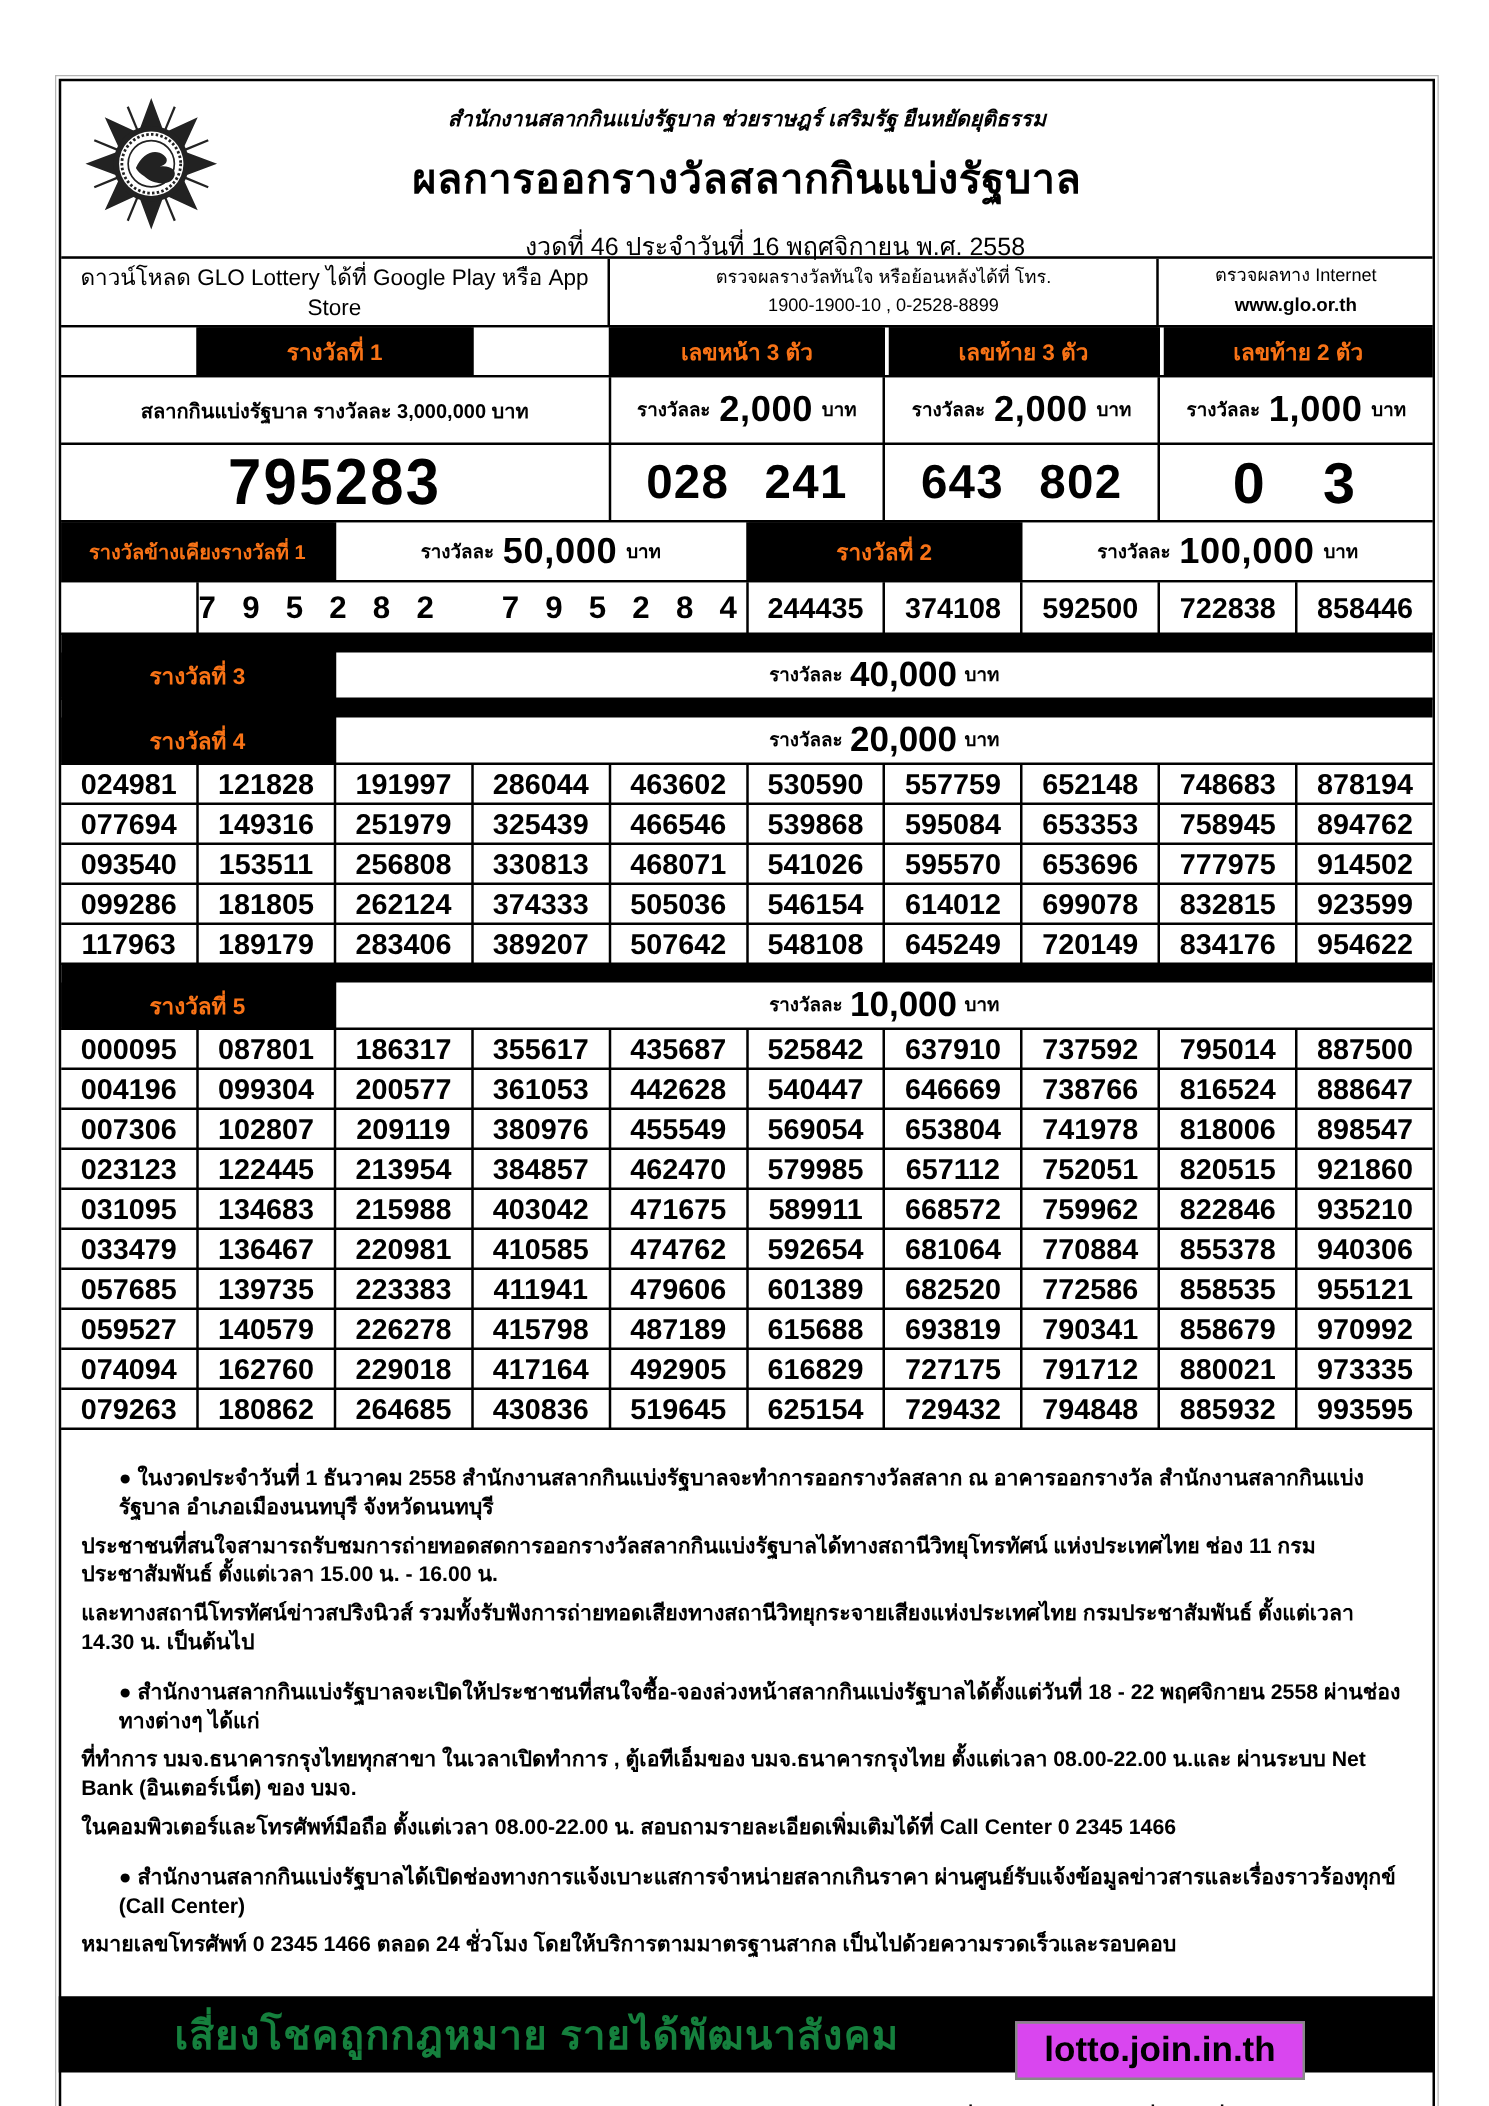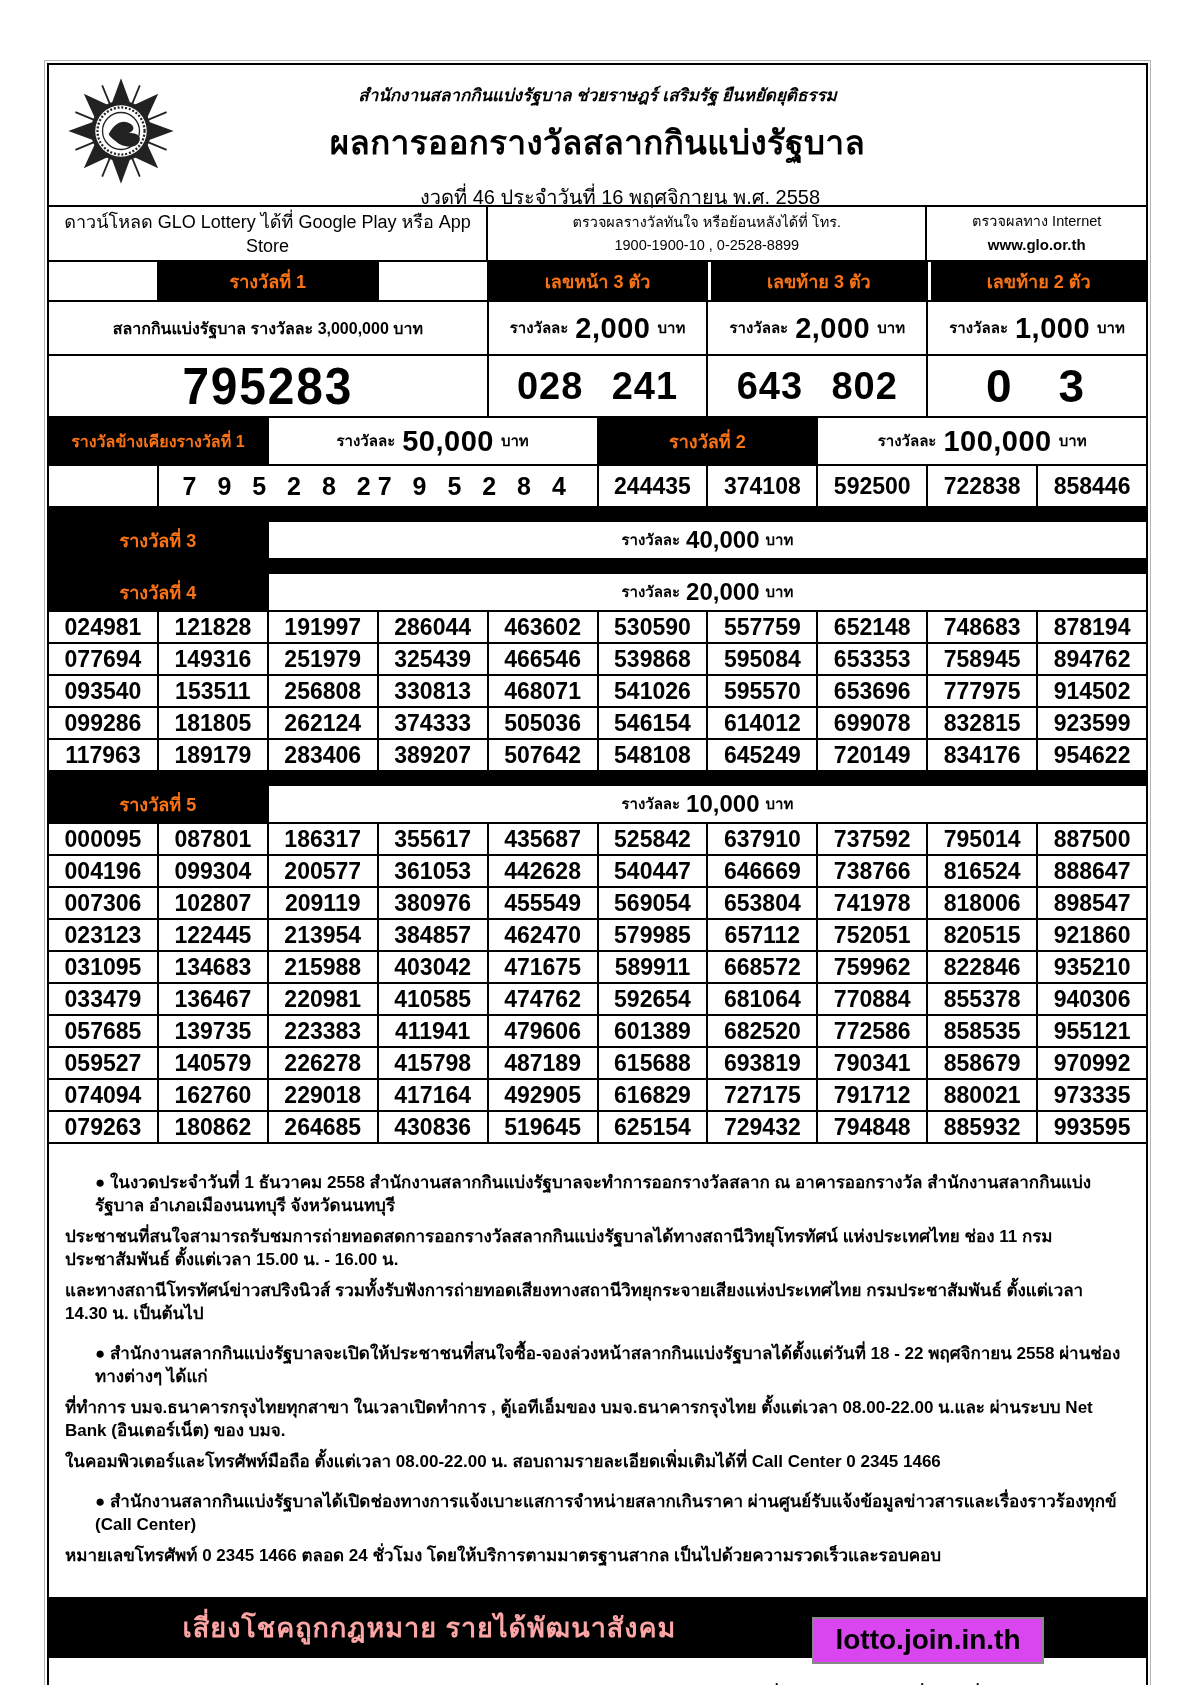--- a/index.html
+++ b/index.html
@@ -41,7 +41,7 @@
   .n-pair { display:flex; gap:0; justify-content:space-evenly; width:100%; }
   .n-pair span { font-size:38px; font-weight:bold; letter-spacing:1px; }
   .n-last2 { font-size:46px; font-weight:bold; word-spacing:26px; letter-spacing:4px; }
-  .n-side { display:flex; justify-content:center; width:100%; }
+  .n-side { display:flex; justify-content:space-between; width:100%; }
   .n-side span { font-size:25px; font-weight:bold; letter-spacing:7px; }
   .num { font-size:23px; font-weight:bold; letter-spacing:0; }
   .rows30 { grid-auto-rows:30px; }

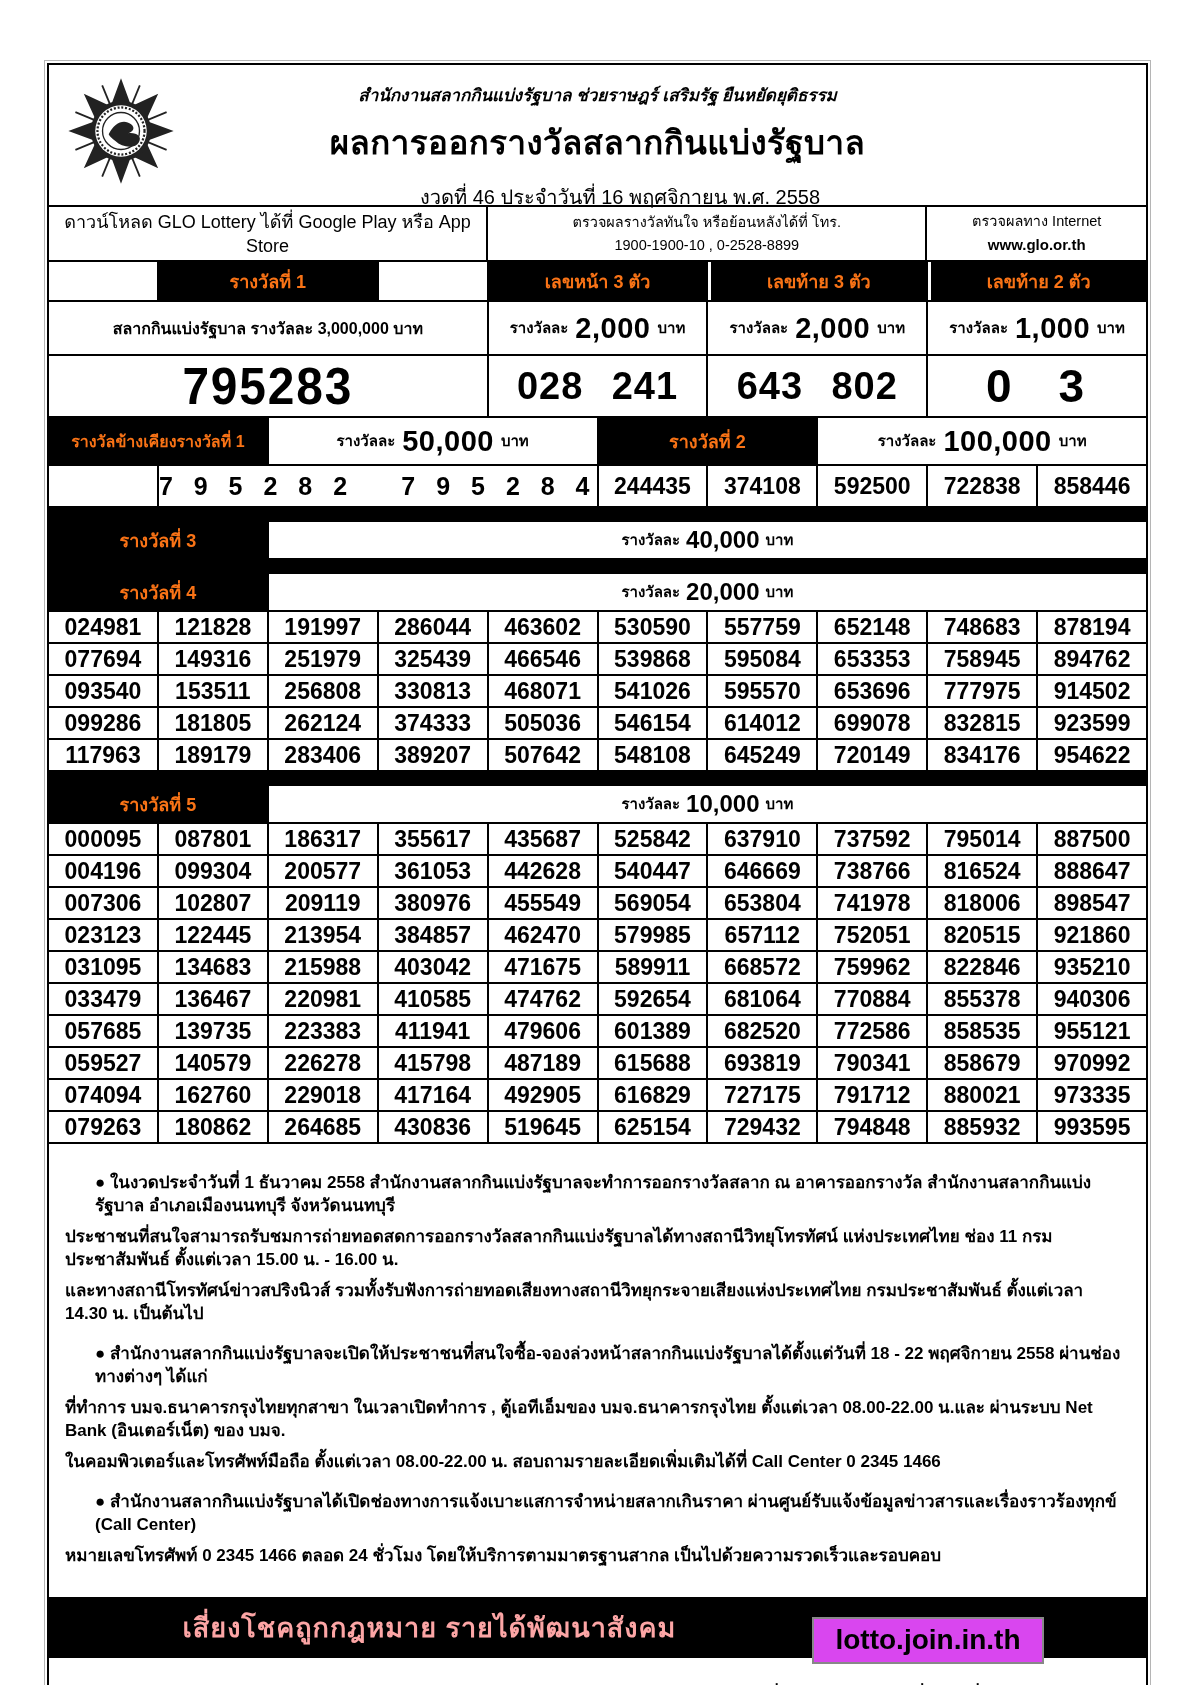--- a/index.html
+++ b/index.html
@@ -34,7 +34,7 @@
 
   .amt-prefix,.amt-unit { font-size:15px; font-weight:bold; }
   .amt-big { font-size:29px; font-weight:bold; margin:0 7px; letter-spacing:.5px; }
-  .amt-mid { font-size:24px; font-weight:bold; margin:0 6px; }
+  .amt-mid { font-size:28px; font-weight:bold; margin:0 6px; }
   .p1-desc { font-size:16px; font-weight:bold; }
 
   .n-first { font-size:52px; font-weight:bold; letter-spacing:2px; transform:scaleX(.92); }

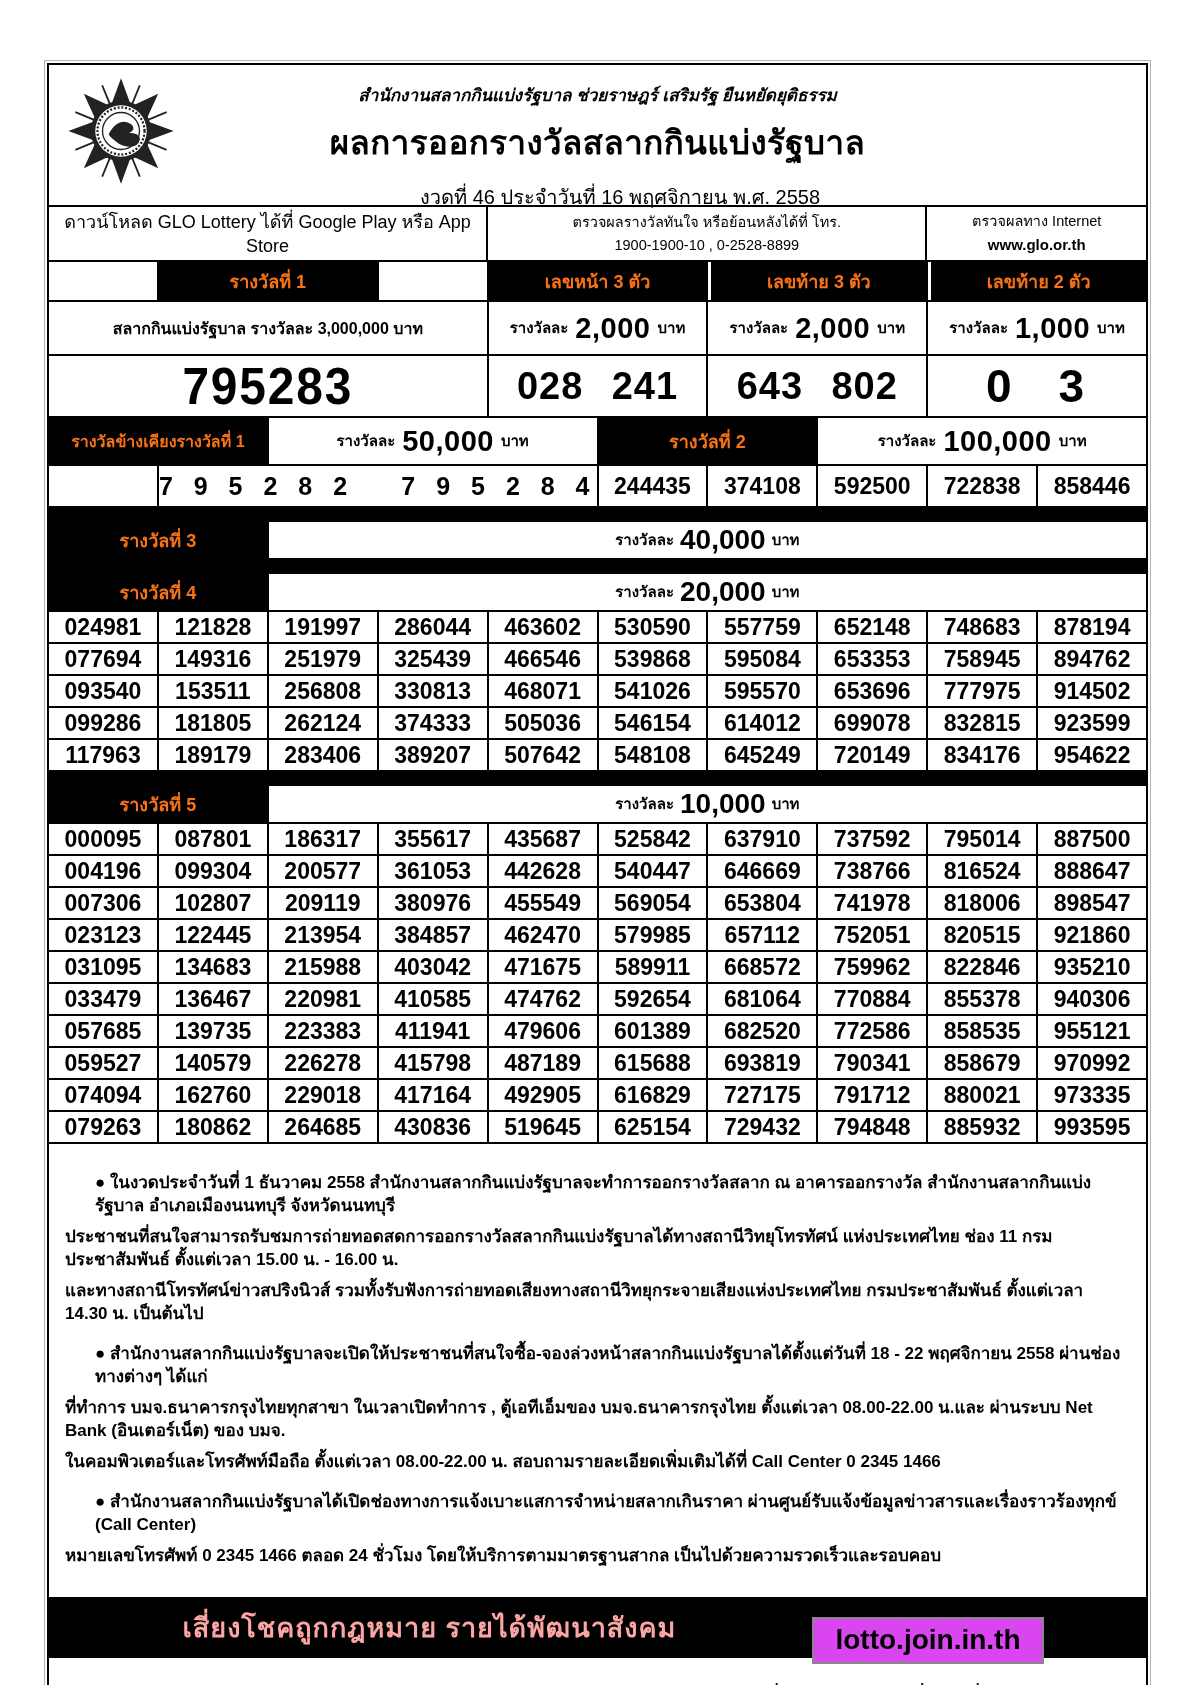--- a/index.html
+++ b/index.html
@@ -59,7 +59,7 @@
   
   .bottom-bar { position:absolute; left:47px; top:1597px; width:1101px; height:61px; background:#000;
                 display:flex; align-items:center; }
-  .slogan { flex:1; text-align:center; color:#fca5a5; font-size:27px; font-weight:bold; letter-spacing:1px; }
+  .slogan { flex:1; text-align:center; color:#15803d; font-size:32px; font-weight:bold; letter-spacing:1px; }
   .site-box { width:232px; height:47px; background:#d946ef; border:2px solid #888; margin-right:104px;
               display:flex; align-items:center; justify-content:center; font-size:28px; font-weight:bold;margin-top:25px; }
 </style>

